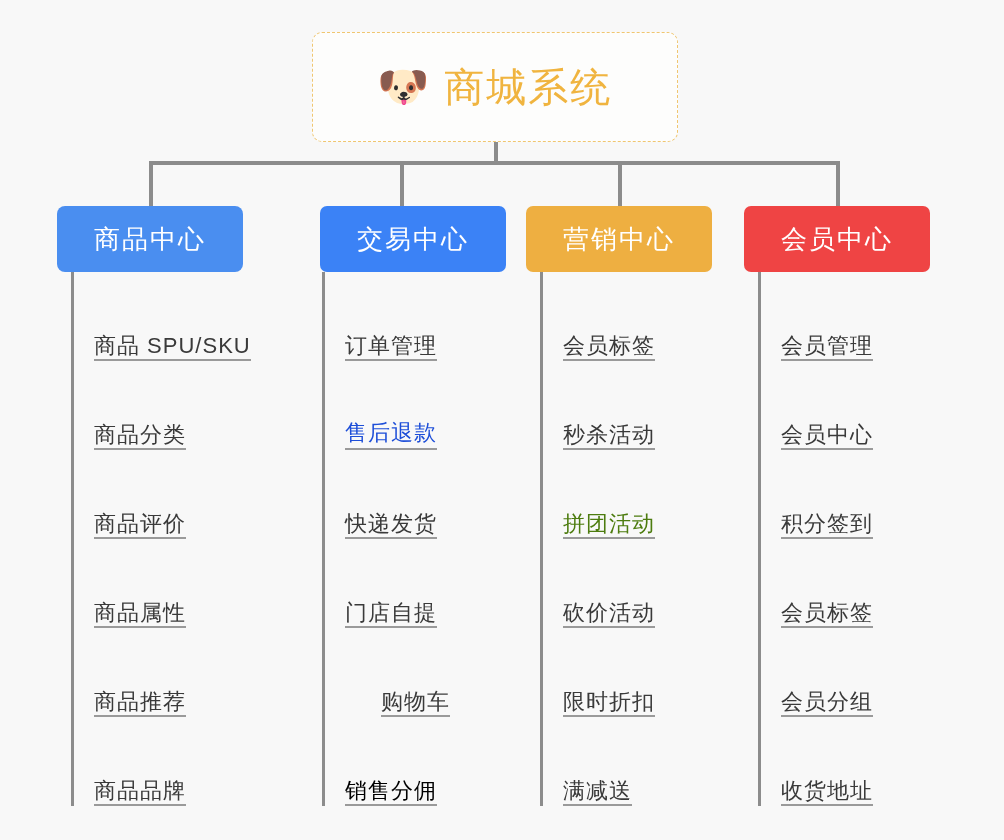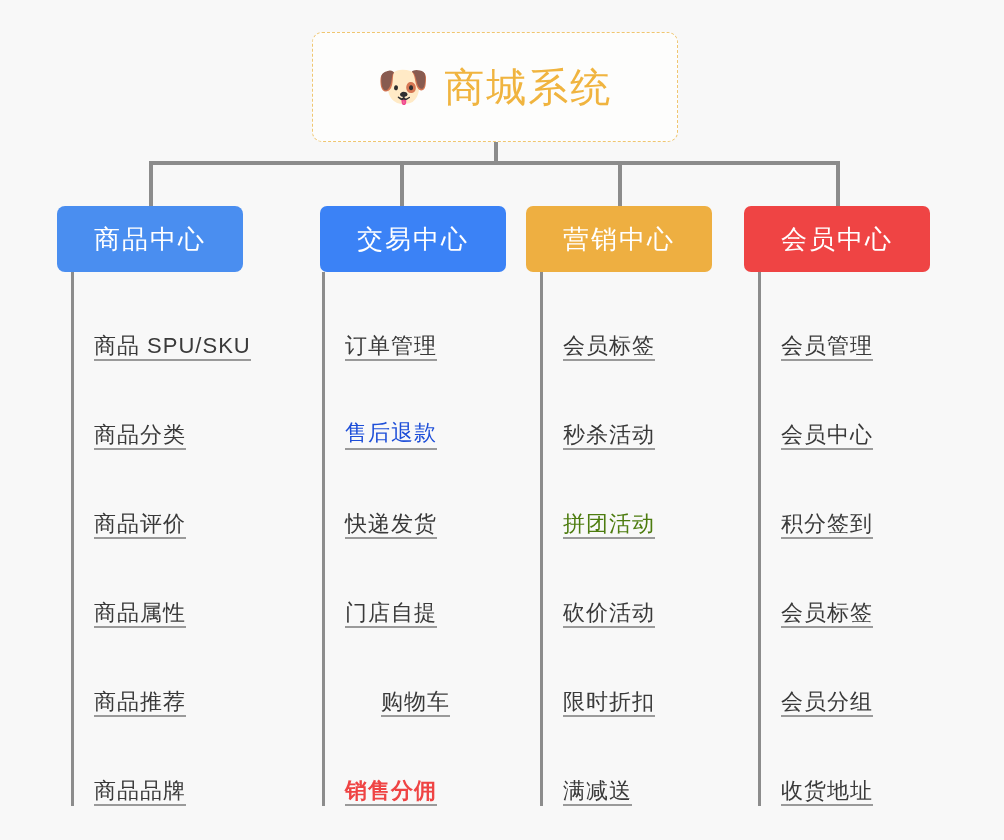--- a/index.html
+++ b/index.html
@@ -200,7 +200,7 @@
           <span class="item-label" style="color: rgb(58, 58, 58); border-bottom-color: rgb(154, 154, 154); margin-left: 36px;">购物车</span>
         </div>
       <div class="item">
-          <span class="item-label" style="color: #ef4444; border-bottom-color: rgb(154, 154, 154); font-weight: bold;">销售分佣</span>
+          <span class="item-label" style="color: #000000; border-bottom-color: rgb(154, 154, 154);">销售分佣</span>
         </div>
     </div>
   </div>

